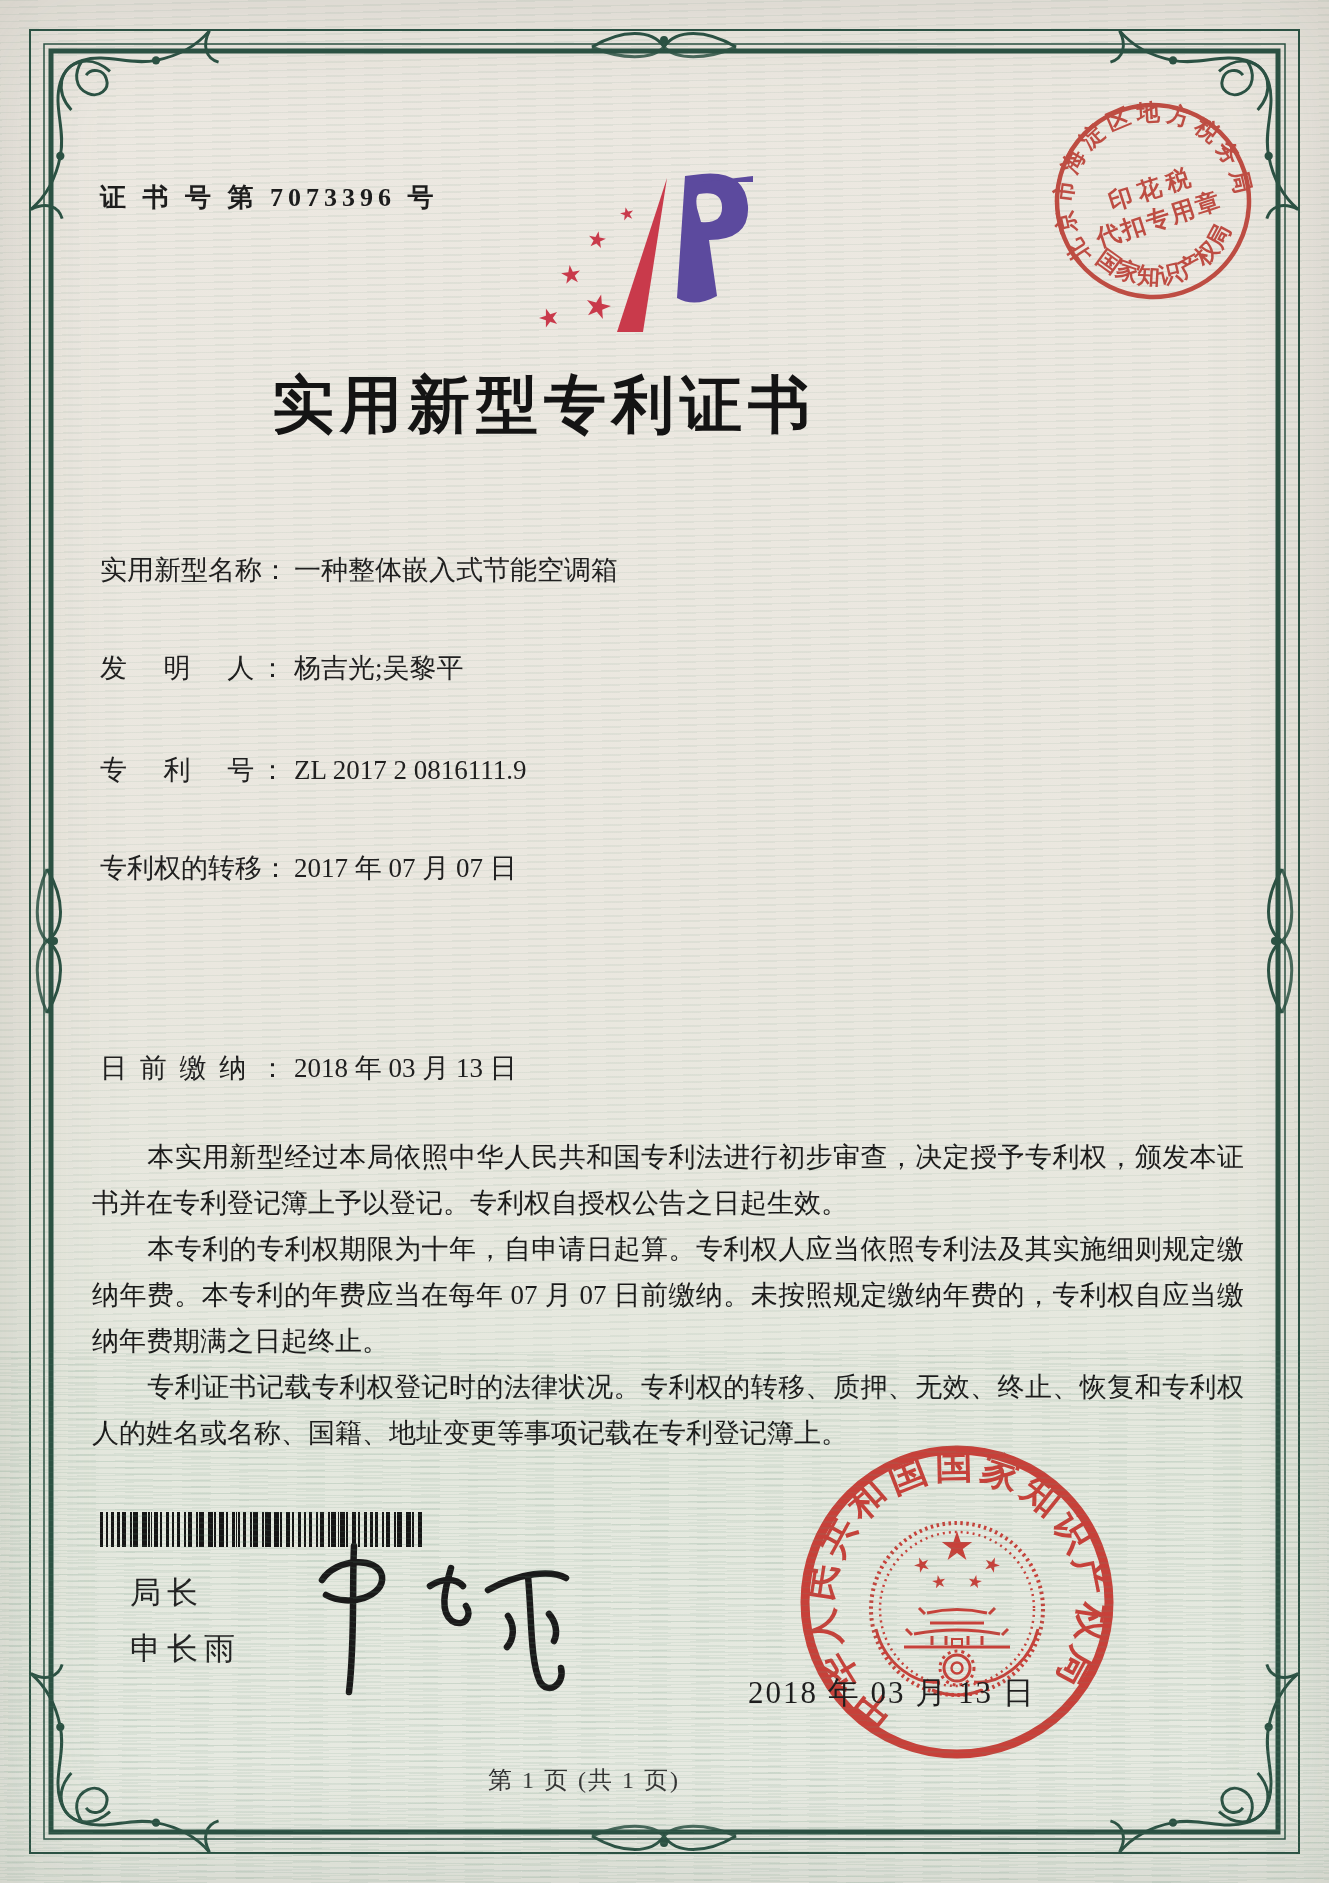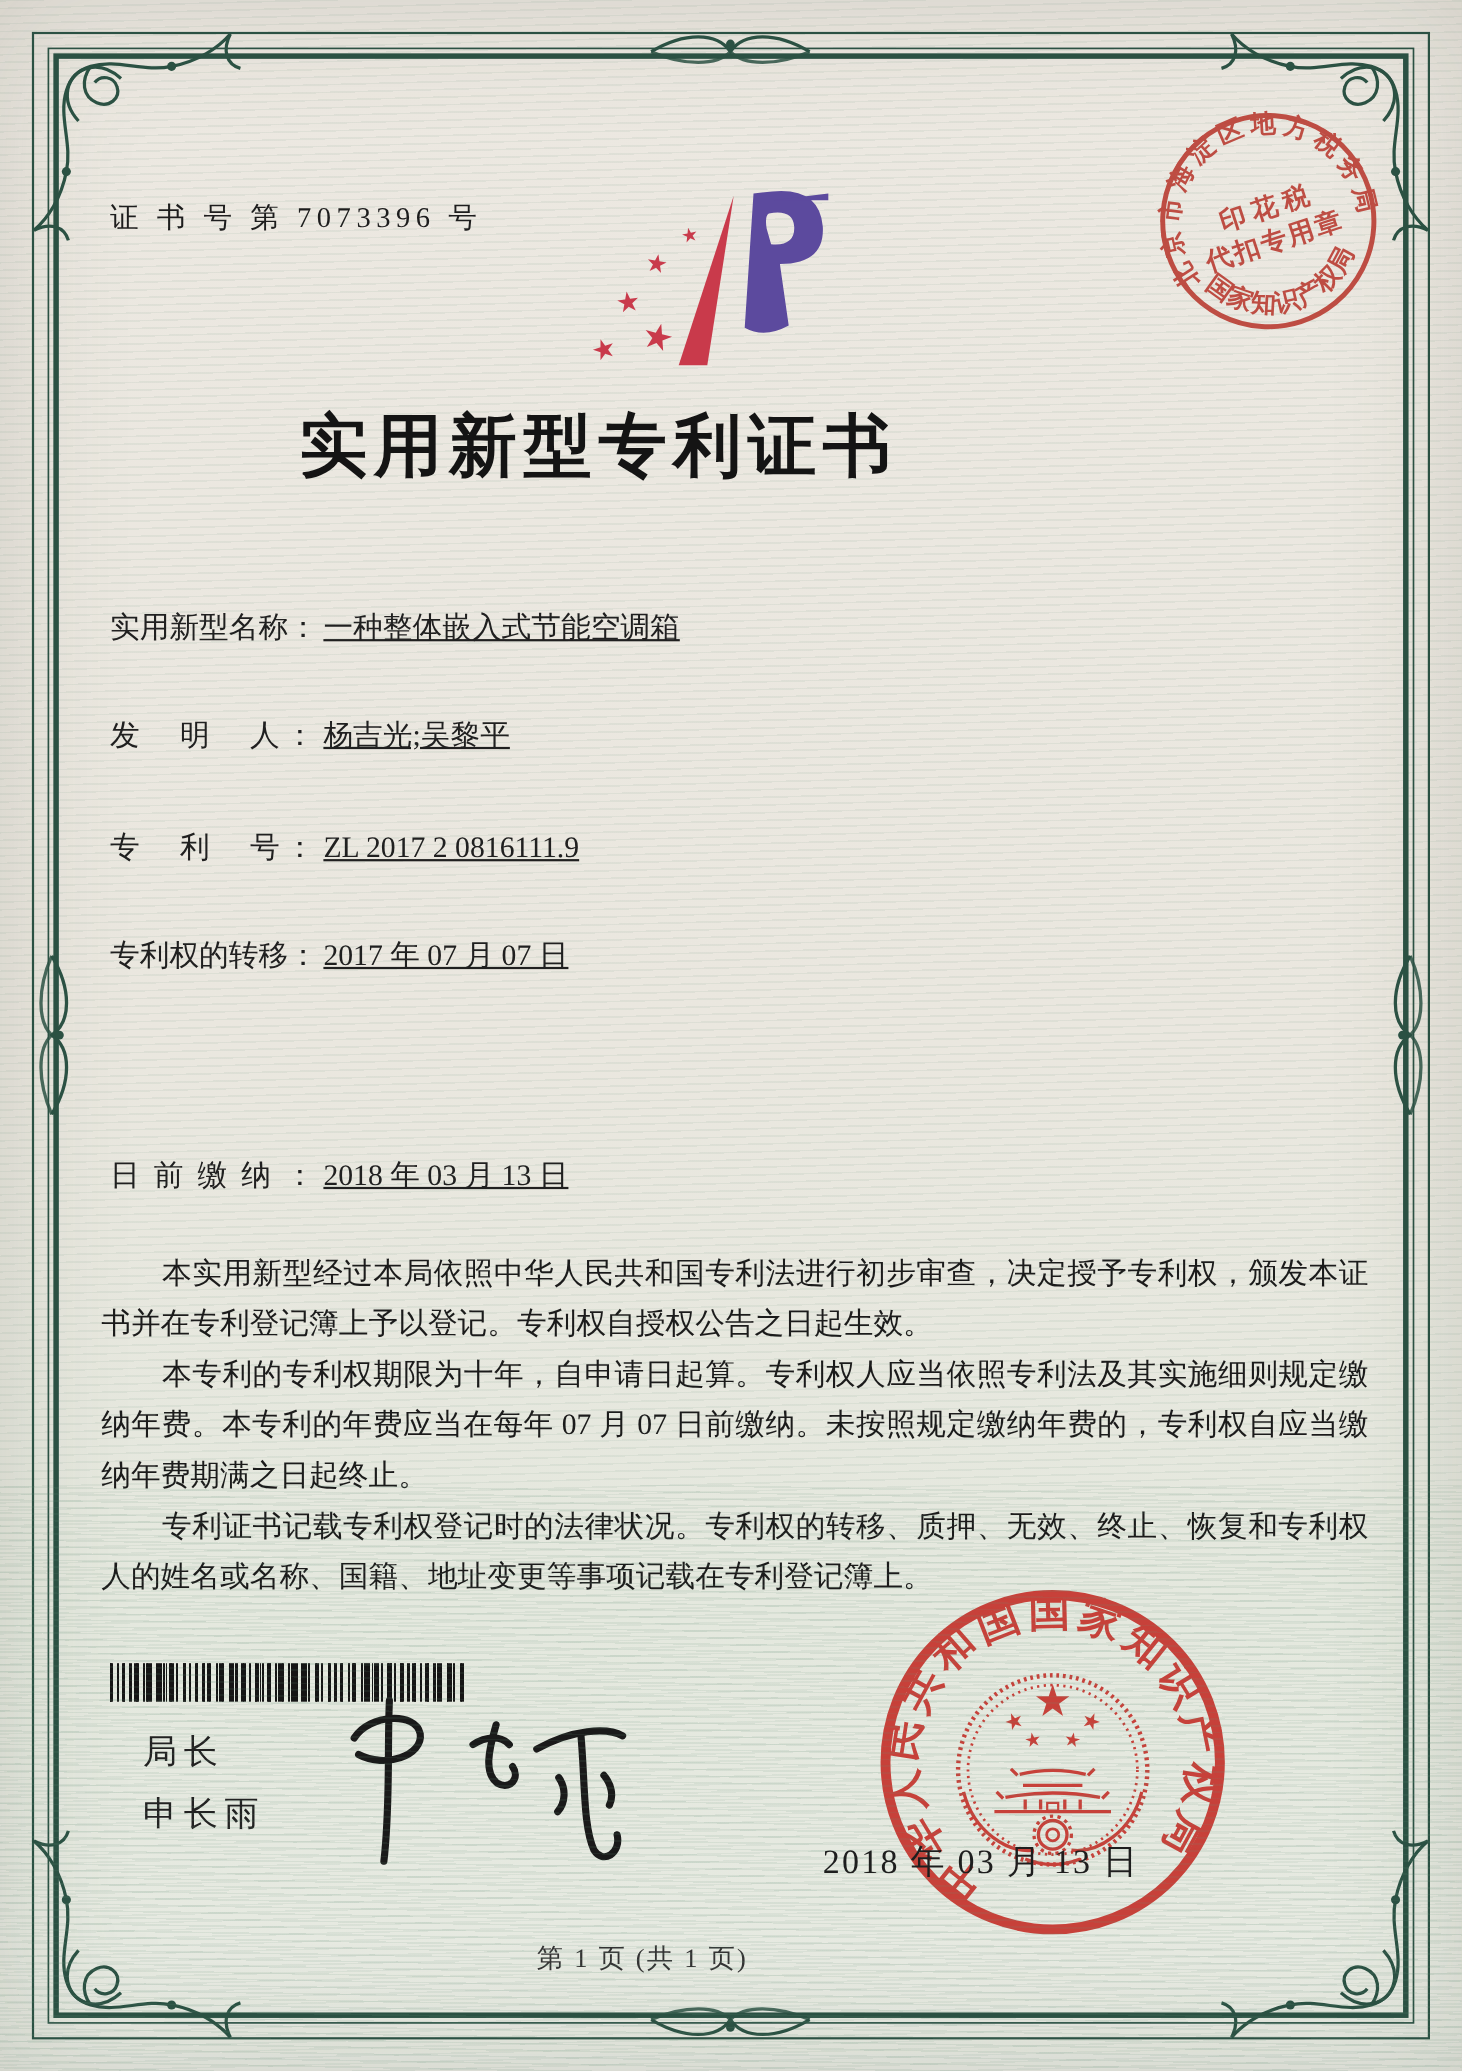--- a/index.html
+++ b/index.html
@@ -18,7 +18,7 @@
     background:repeating-linear-gradient(181deg,rgba(100,145,120,.12) 0 1.5px,rgba(0,0,0,0) 1.5px 6px);
   }
   .abs{position:absolute;}
-  .certno{left:100px;top:180px;font-size:26px;letter-spacing:5px;white-space:nowrap;}
+  .certno{left:100px;top:180px;font-size:26px;letter-spacing:5px;white-space:nowrap;font-weight:bold;}
   .title{left:272px;top:363px;margin:0;font-size:62px;font-weight:700;letter-spacing:6px;white-space:nowrap;color:#141414;}
   .frow{left:100px;font-size:27px;white-space:nowrap;color:#202020;text-decoration:underline;}
   .flbl{display:inline-block;width:186px;text-align:justify;text-align-last:justify;}

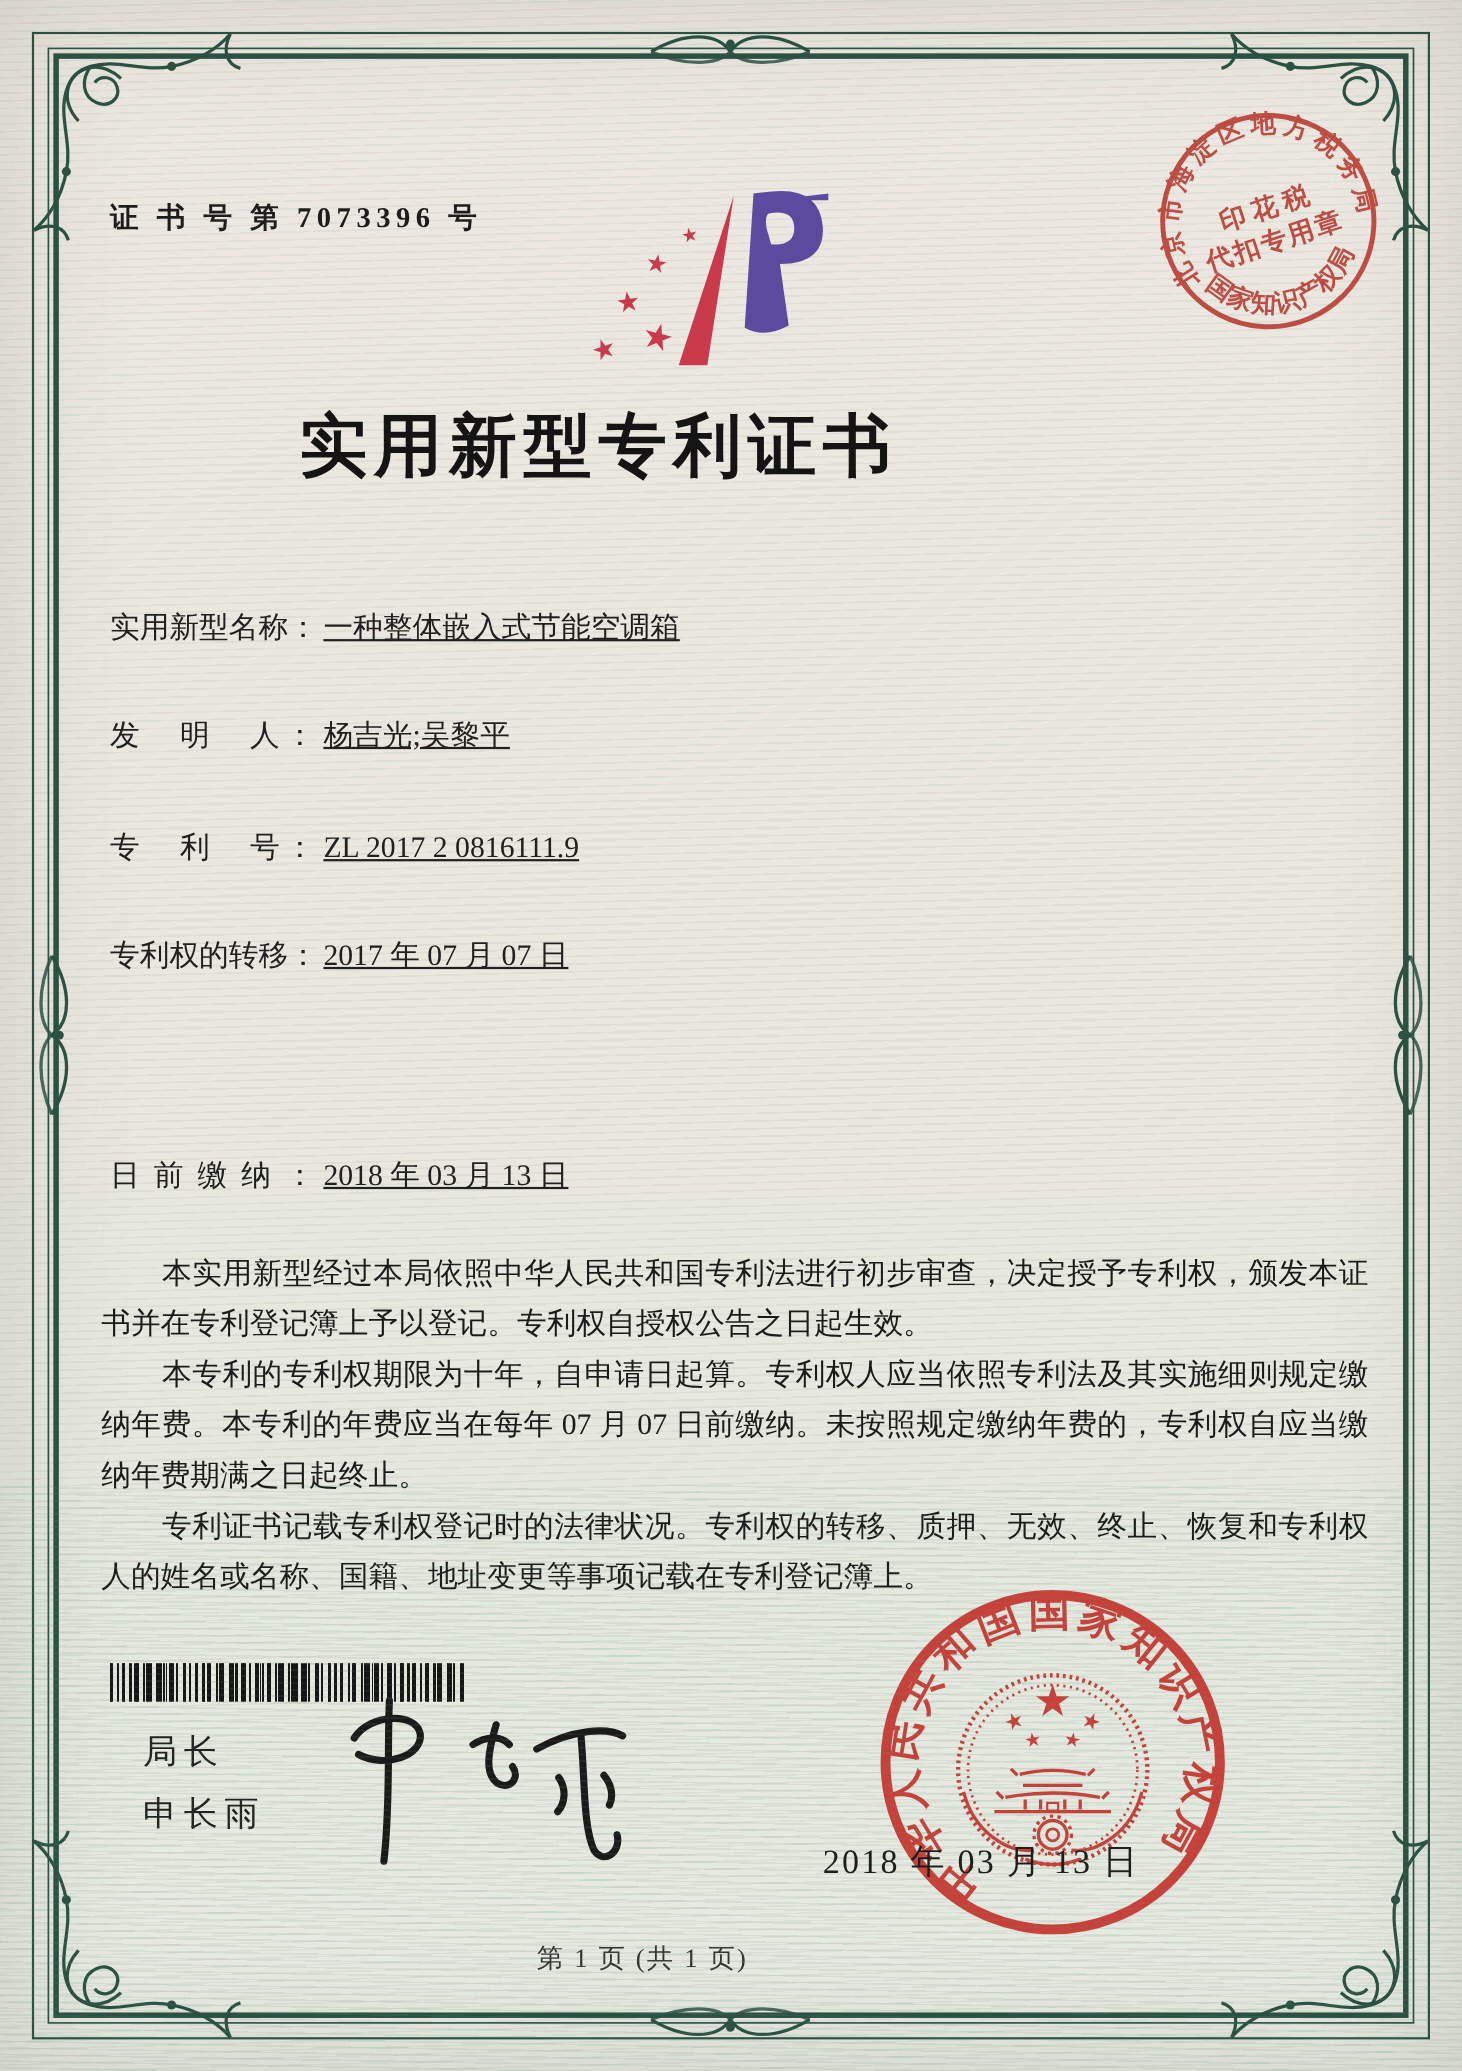--- a/index.html
+++ b/index.html
@@ -20,7 +20,7 @@
   .abs{position:absolute;}
   .certno{left:100px;top:180px;font-size:26px;letter-spacing:5px;white-space:nowrap;font-weight:bold;}
   .title{left:272px;top:363px;margin:0;font-size:62px;font-weight:700;letter-spacing:6px;white-space:nowrap;color:#141414;}
-  .frow{left:100px;font-size:27px;white-space:nowrap;color:#202020;text-decoration:underline;}
+  .frow{left:100px;font-size:27px;white-space:nowrap;color:#202020;}
   .flbl{display:inline-block;width:186px;text-align:justify;text-align-last:justify;}
   .fval{margin-left:8px;}
   .bodytext{left:92px;top:1106px;width:1152px;font-size:27px;line-height:46px;text-align:justify;color:#1b1b1b;margin-top:28px;}

